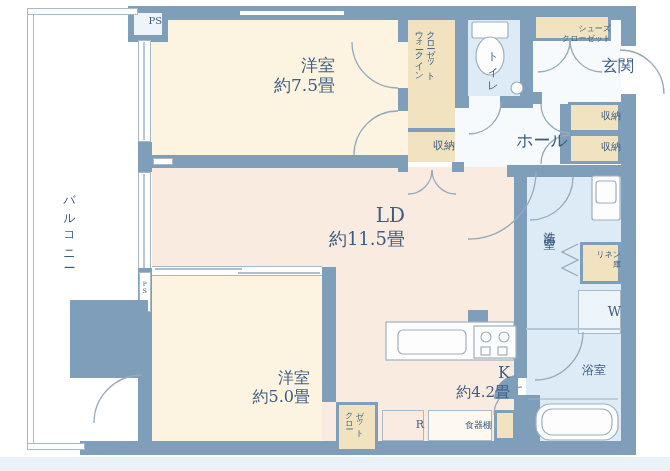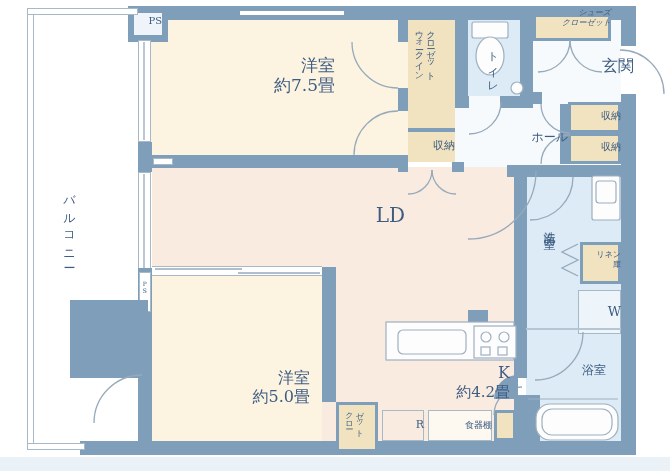--- a/index.html
+++ b/index.html
@@ -171,7 +171,7 @@
 
   <div class="lbl vert z4" style="left:486px;top:44px;font-size:11px;letter-spacing:2px;">トイレ</div>
 
-  <div class="lbl z4" style="left:533px;top:8px;width:78px;font-size:8px;line-height:1.3;font-style:italic;">
+  <div class="lbl z4" style="left:533px;top:24px;width:78px;font-size:8px;line-height:1.3;">
     <span>シューズ</span><br>
     <span>クローゼット</span>
   </div>

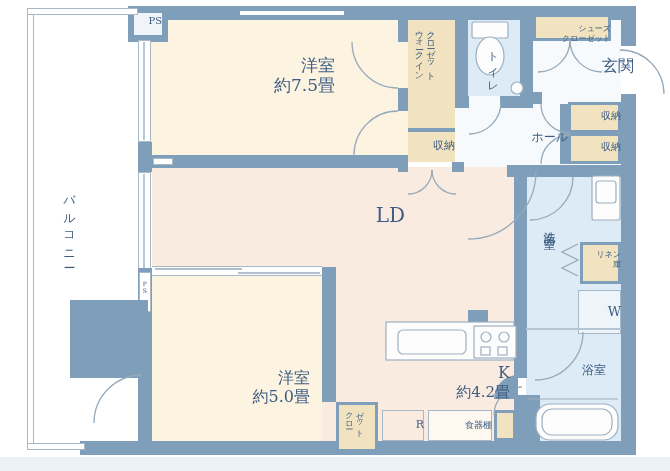--- a/index.html
+++ b/index.html
@@ -177,7 +177,7 @@
   </div>
 
   <div class="lbl z4" style="left:572px;top:56px;width:62px;font-size:16px;">玄関</div>
-  <div class="lbl z4" style="left:508px;top:130px;width:60px;font-size:12px;">ホール</div>
+  <div class="lbl z4" style="left:508px;top:130px;width:60px;font-size:17px;">ホール</div>
   <div class="lbl z4" style="left:568px;top:110px;width:53px;font-size:10px;">収納</div>
   <div class="lbl z4" style="left:568px;top:141px;width:53px;font-size:10px;">収納</div>
 

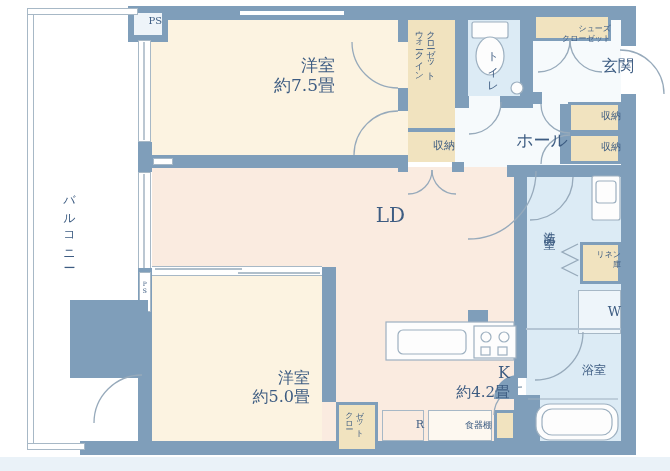--- a/index.html
+++ b/index.html
@@ -183,6 +183,7 @@
 
   <div class="lbl z4" style="left:265px;top:204px;width:140px;font-size:20px;line-height:1.15;">
     <span>LD</span><br>
+    <span style="font-size:18px;">約11.5畳</span>
   </div>
 
   <div class="lbl vert z4" style="left:542px;top:222px;font-size:12px;letter-spacing:3px;">洗面室</div>

